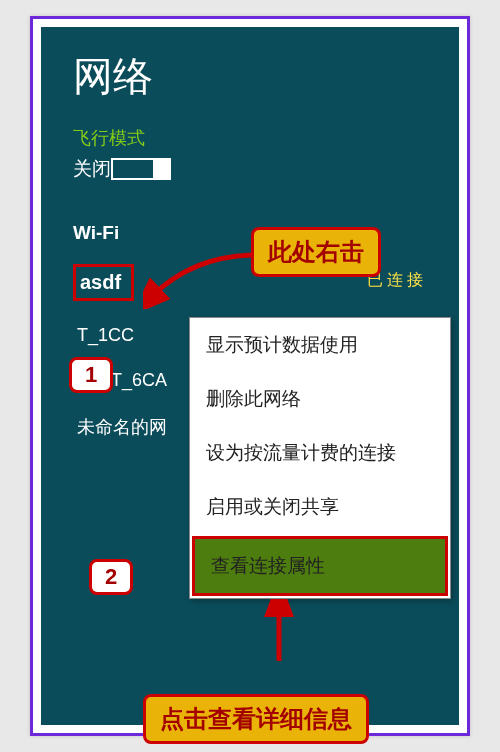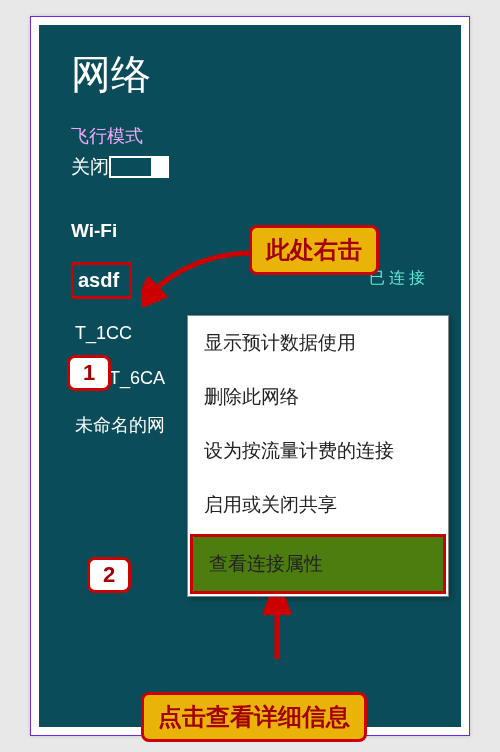--- a/index.html
+++ b/index.html
@@ -16,7 +16,7 @@
       width: 440px;
       height: 720px;
       background: #fff;
-      border: 1px solid #6d28d9;
+      border: 3px solid #6d28d9;
       padding: 8px;
       box-shadow: 0 0 4px rgba(0,0,0,0.15);
       position: relative;

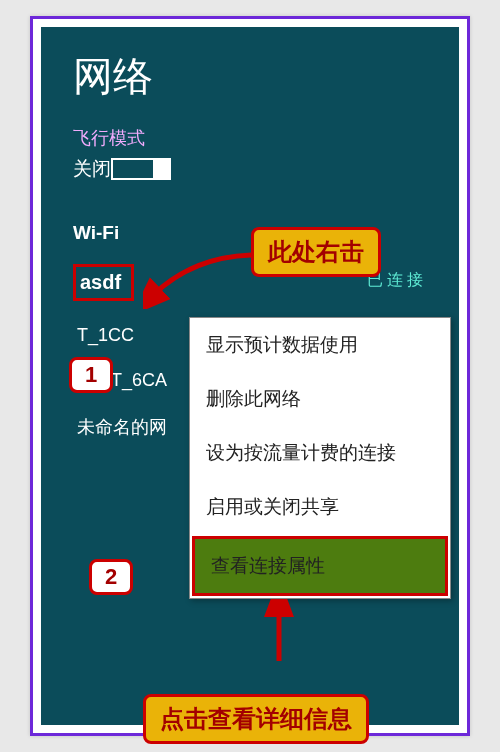--- a/index.html
+++ b/index.html
@@ -35,7 +35,7 @@
       margin-bottom: 22px;
     }
     .airplane-label {
-      color: #f0abfc;
+      color: #84cc16;
       font-size: 18px;
       margin-bottom: 6px;
     }

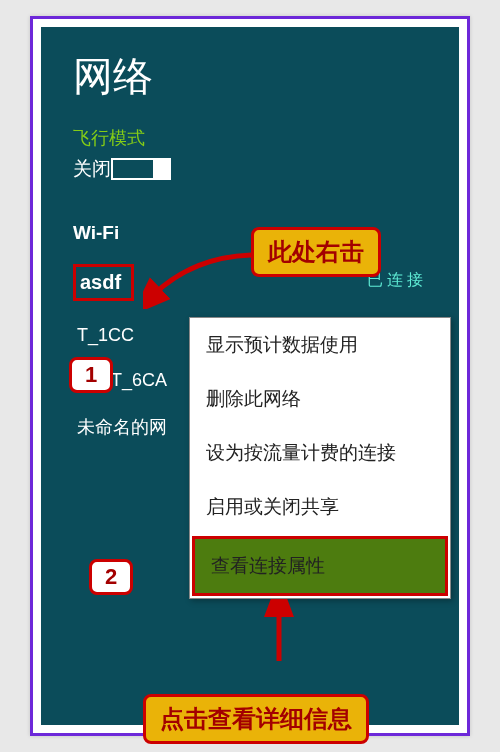--- a/index.html
+++ b/index.html
@@ -90,7 +90,7 @@
       top: 6px;
       font-size: 16px;
       letter-spacing: 4px;
-      color: #5eead4;
+      color: #fde047;
     }
     .context-menu {
       position: absolute;

